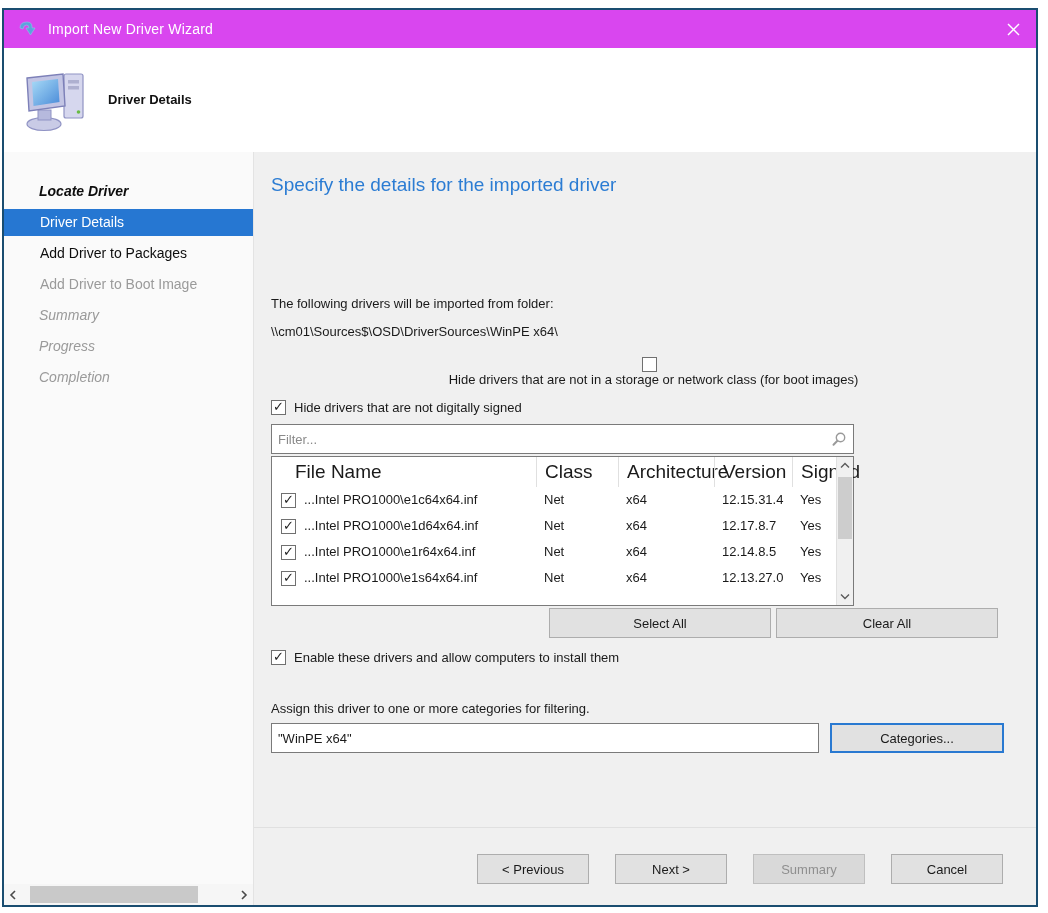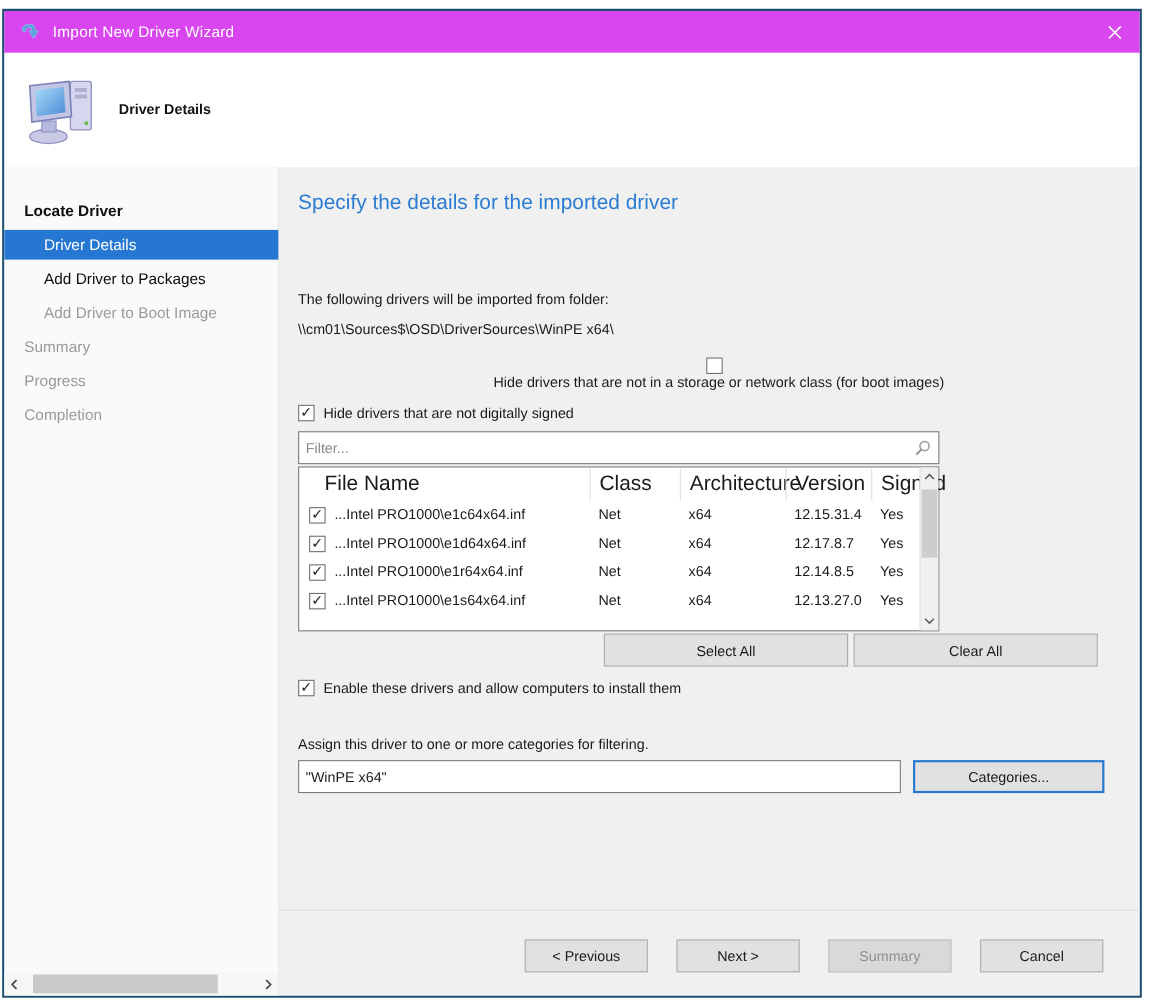--- a/index.html
+++ b/index.html
@@ -27,7 +27,7 @@
   .sidebar { width:250px; background:#fafafa; border-right:1px solid #e3e3e3; position:relative; flex-shrink:0; }
   .navlist { padding-top:24px; }
   .nav-item { height:31px; line-height:31px; font-size:14px; white-space:nowrap; overflow:hidden; }
-  .nav-item.ind0 { padding-left:18px; }
+  .nav-item.ind0 { padding-left:35px;font-style:italic; }
   .nav-item.ind1 { padding-left:36px; }
   .nav-item.st-bold { color:#0d0d0d; font-weight:400; }
   .nav-item.st-normal { color:#0d0d0d; font-weight:700; }

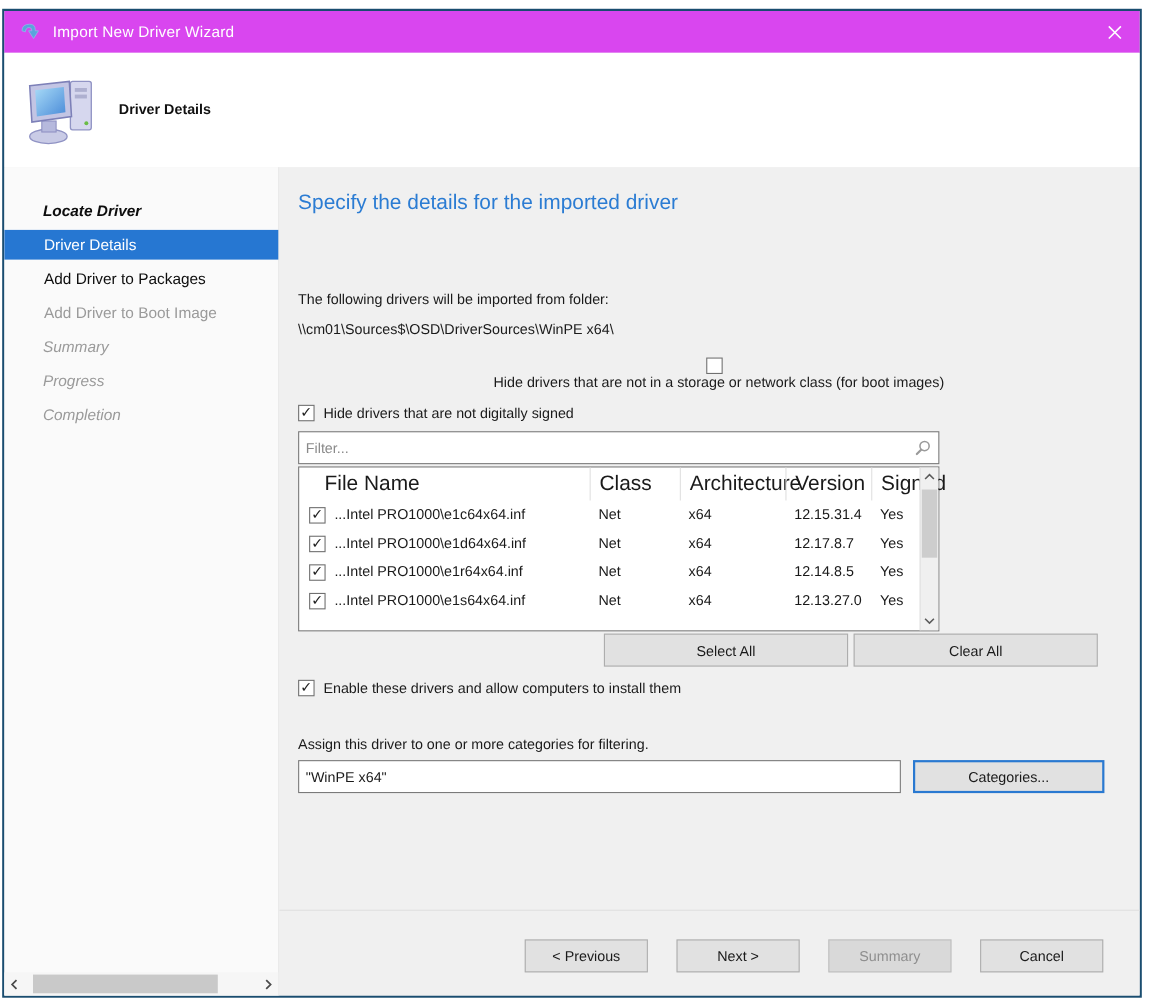--- a/index.html
+++ b/index.html
@@ -45,7 +45,7 @@
 
   .heading { margin-top:22px; font-size:19px; color:#2b7cd3; font-weight:400; }
   .para { font-size:13px; color:#1a1a1a; }
-  .intro { margin-top:68px; }
+  .intro { margin-top:100px; }
   .path  { margin-top:13px; }
 
   .cbrow { display:flex; align-items:center; font-size:13px; color:#1a1a1a; }

